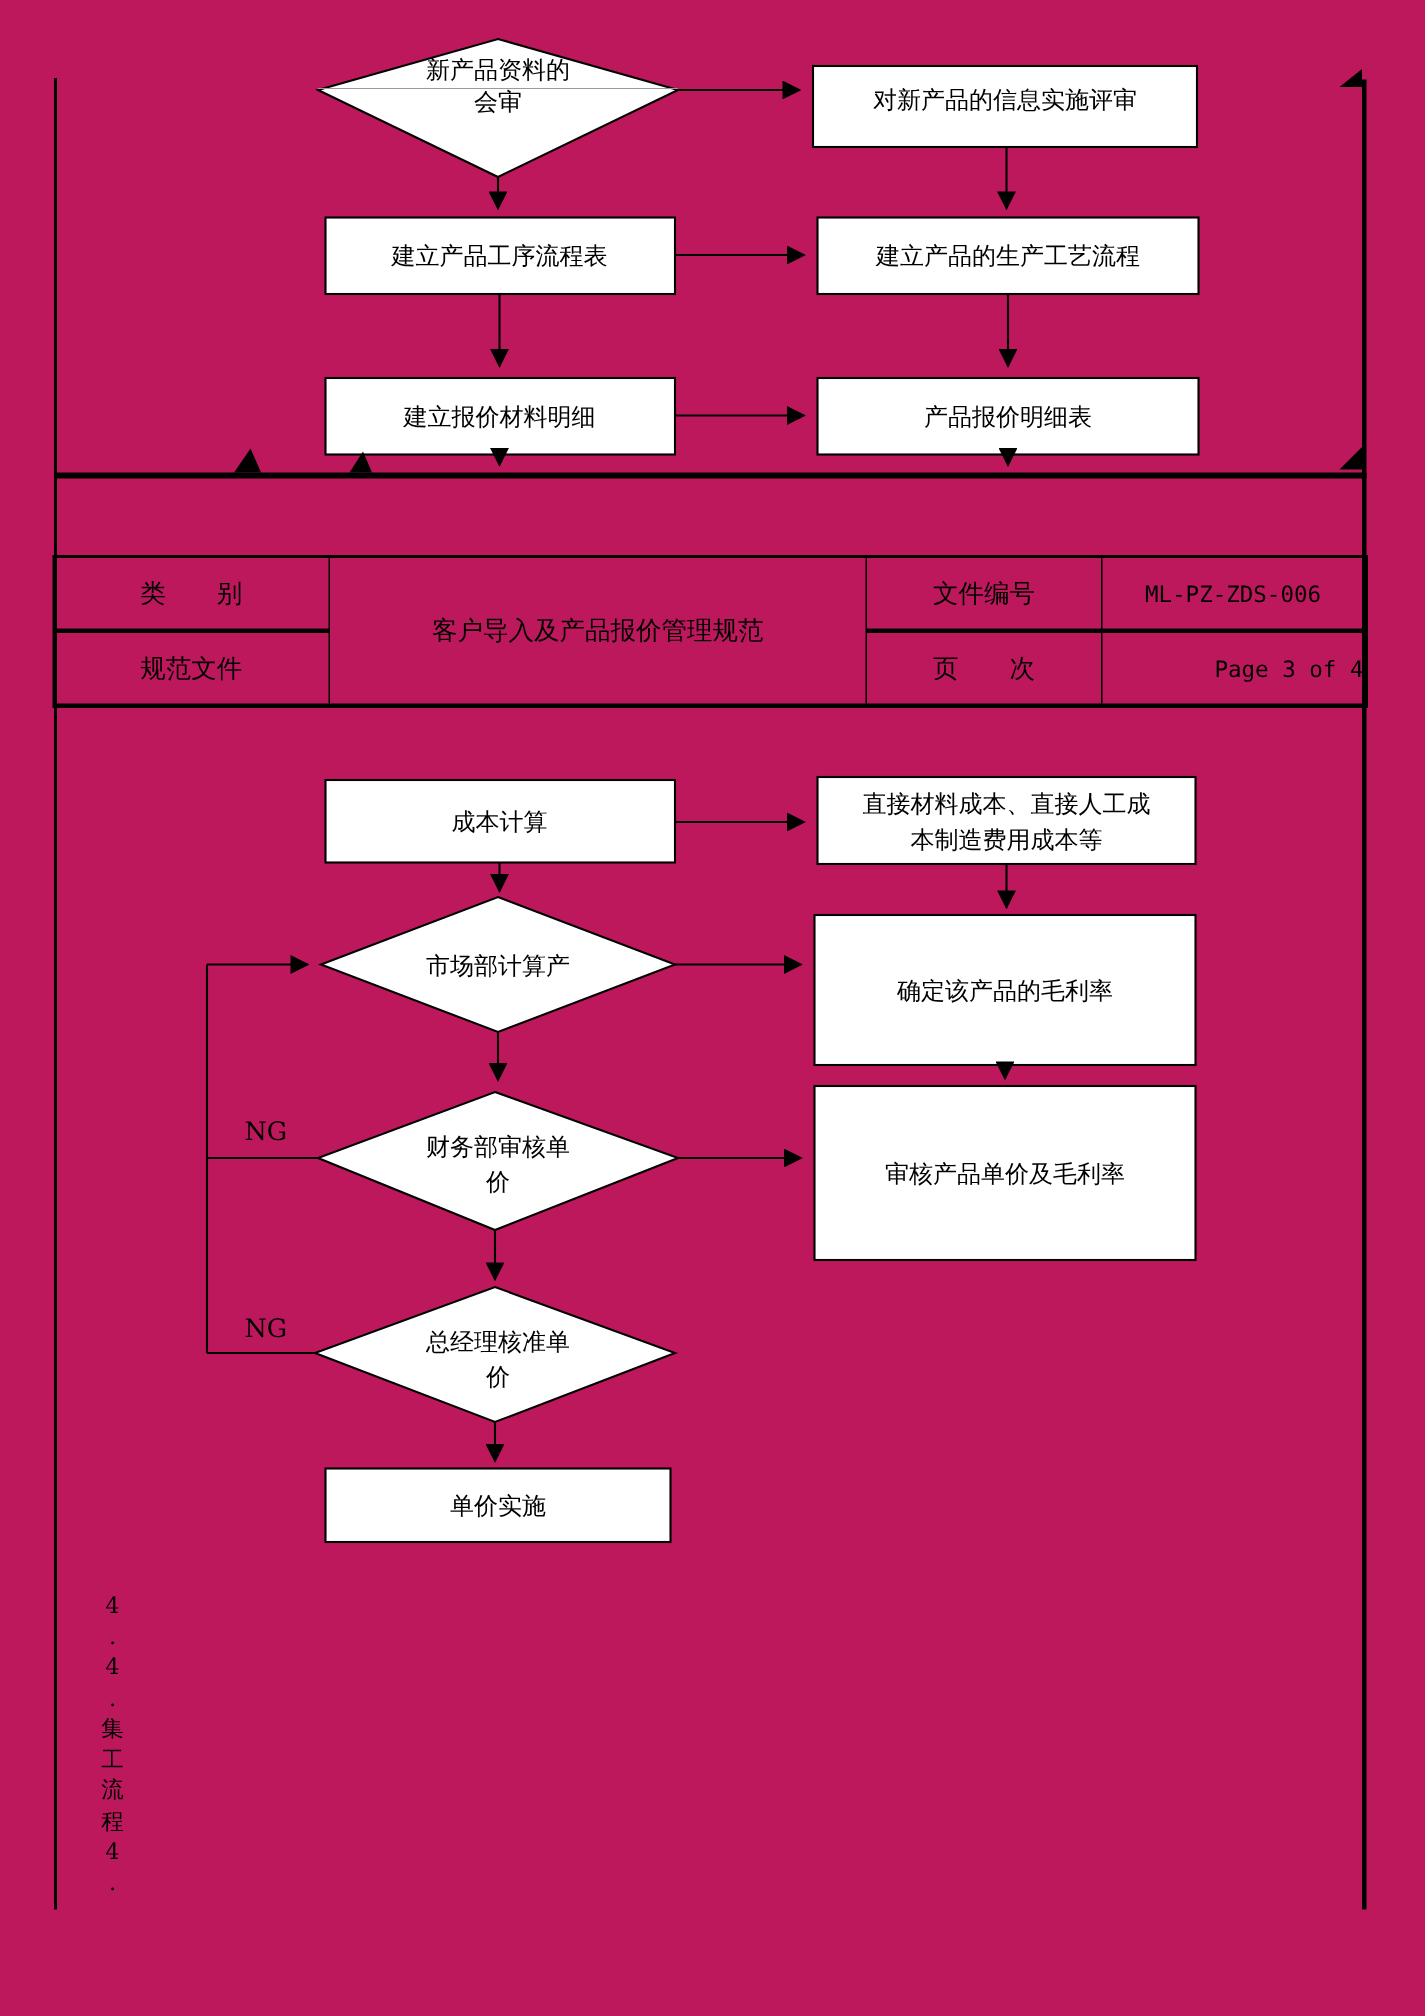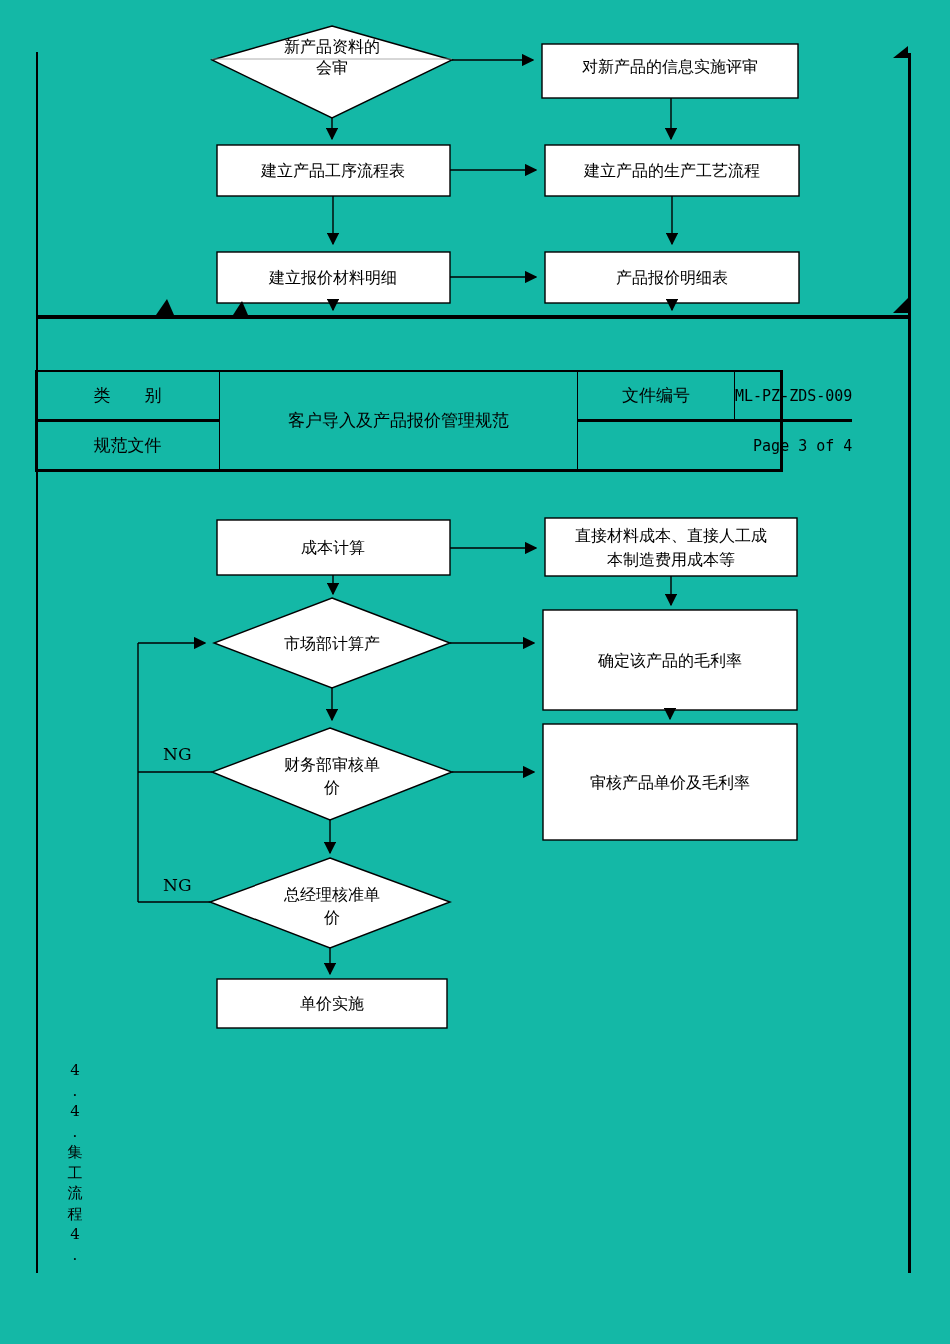--- a/index.html
+++ b/index.html
@@ -4,7 +4,7 @@
 <style>
   html,body{margin:0;padding:0;background:#fff;}
   .page{
-    position:relative;width:950px;height:1344px;background:#14b8a6;overflow:hidden;
+    position:relative;width:950px;height:1344px;background:#be185d;overflow:hidden;
     font-family:"DejaVu Serif", serif;color:#000;
   }
   .border-left{position:absolute;left:36px;top:52px;width:2px;height:1221px;background:#000;}

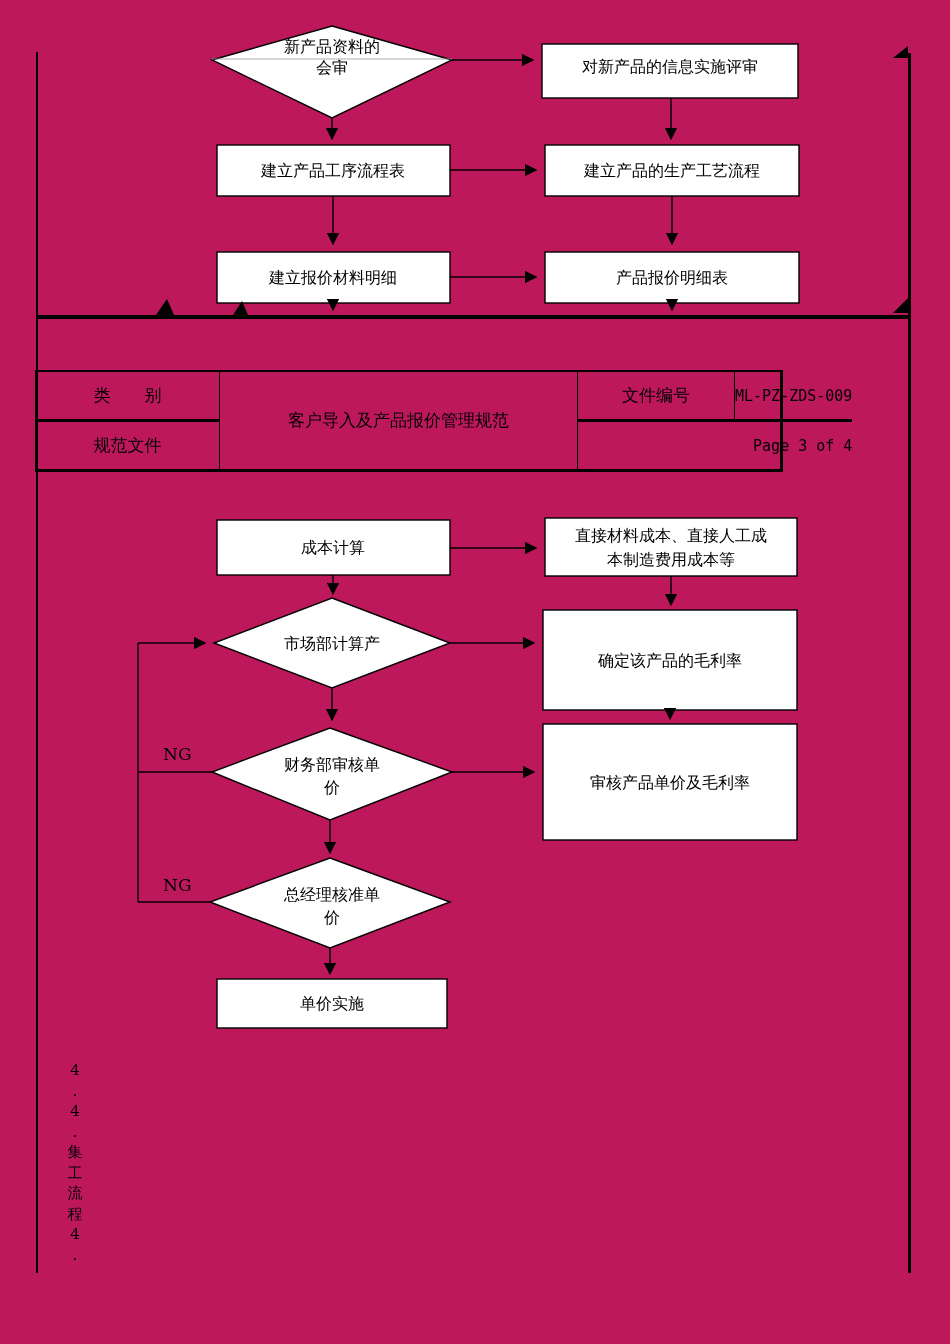--- a/index.html
+++ b/index.html
@@ -19,7 +19,7 @@
   .chart-top{top:0;}
   .chart-bottom{top:470px;}
   .doc-table{
-    position:absolute;left:35px;top:370px;width:748px;height:102px;box-sizing:border-box;
+    position:absolute;left:35px;top:370px;width:877px;height:102px;box-sizing:border-box;
     border-top:2px solid #000;border-bottom:3px solid #000;border-left:1px solid #000;border-right:3px solid #000;
     display:grid;grid-template-columns:184px 358px 157px auto;grid-template-rows:50px auto;
   }

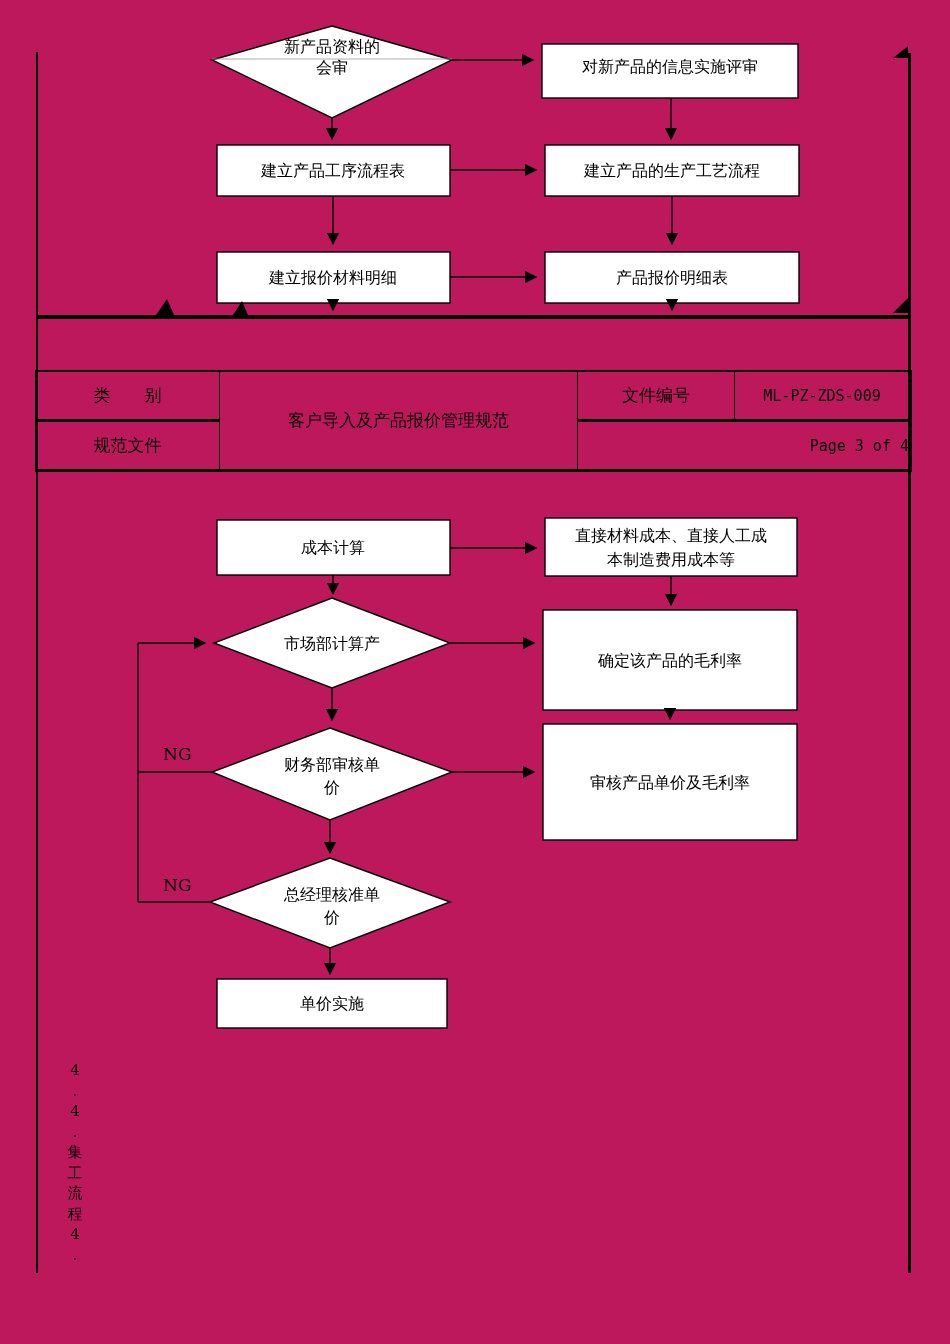--- a/index.html
+++ b/index.html
@@ -118,7 +118,7 @@
       <span>文件编号</span>
     </div>
     <div class="cell bb mono" style="grid-column:4;grid-row:1;">
-      <span>ML-PZ-ZDS-009</span>
+      <span>ML-PZ-ZDS-006</span>
     </div>
     <div class="cell rb" style="grid-column:1;grid-row:2;justify-content:center;">
       <span>规范文件</span>

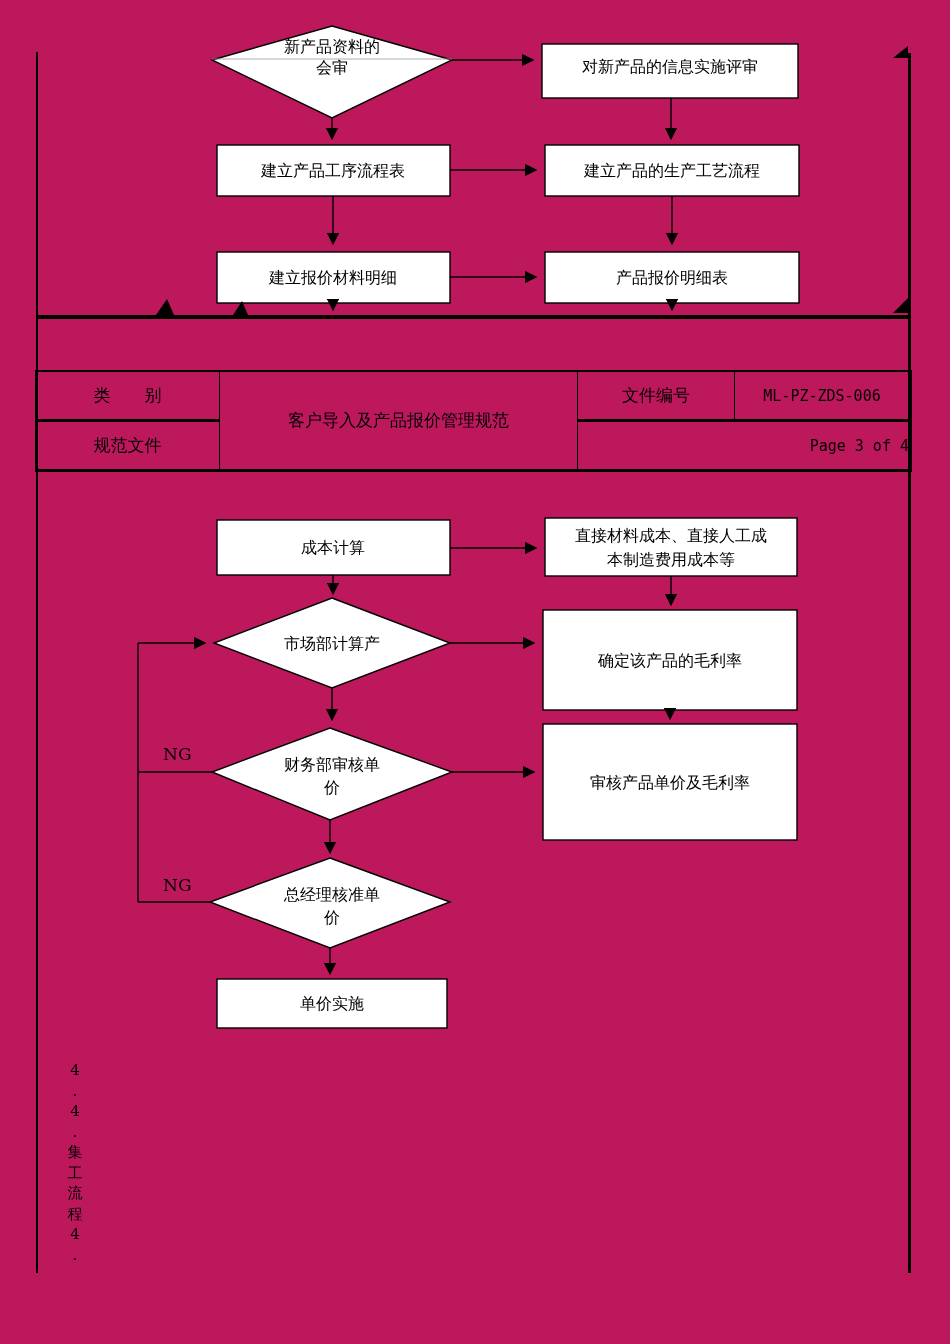--- a/index.html
+++ b/index.html
@@ -123,6 +123,9 @@
     <div class="cell rb" style="grid-column:1;grid-row:2;justify-content:center;">
       <span>规范文件</span>
     </div>
+    <div class="cell rb" style="grid-column:3;grid-row:2;">
+      <span>页　　次</span>
+    </div>
     <div class="cell mono" style="grid-column:4;grid-row:2;justify-content:flex-end;">
       <span>Page 3 of 4</span>
     </div>

